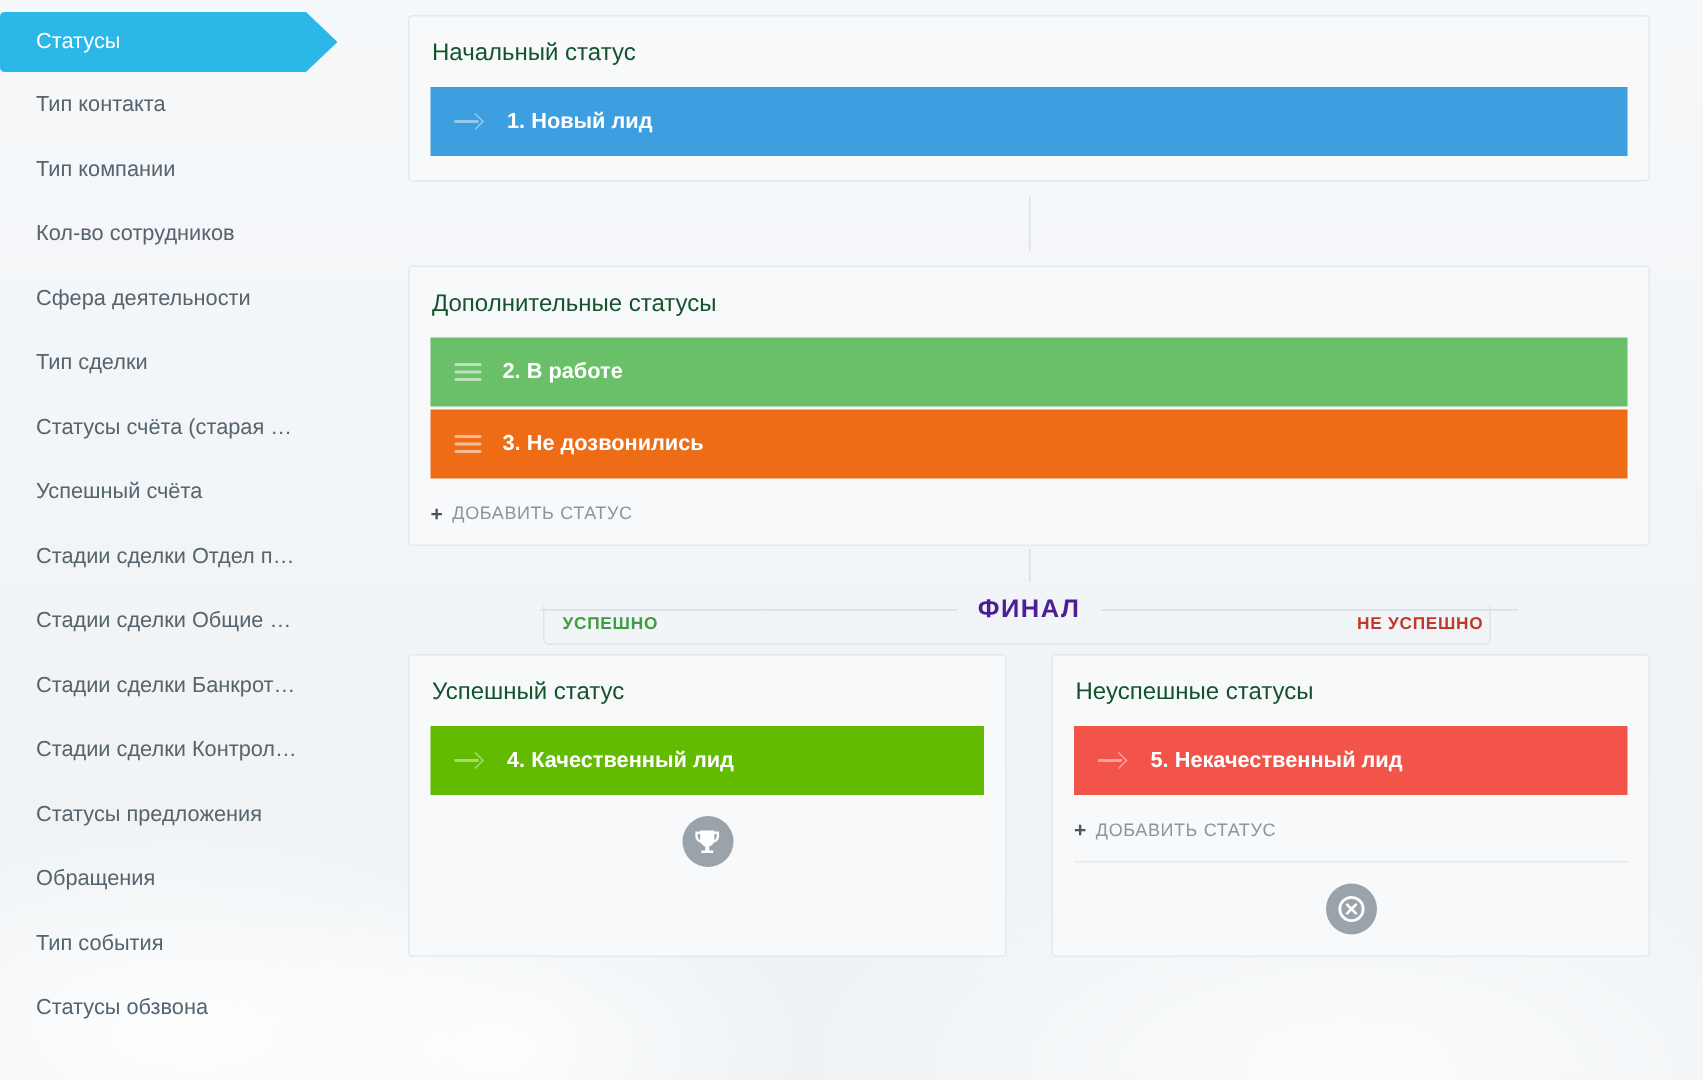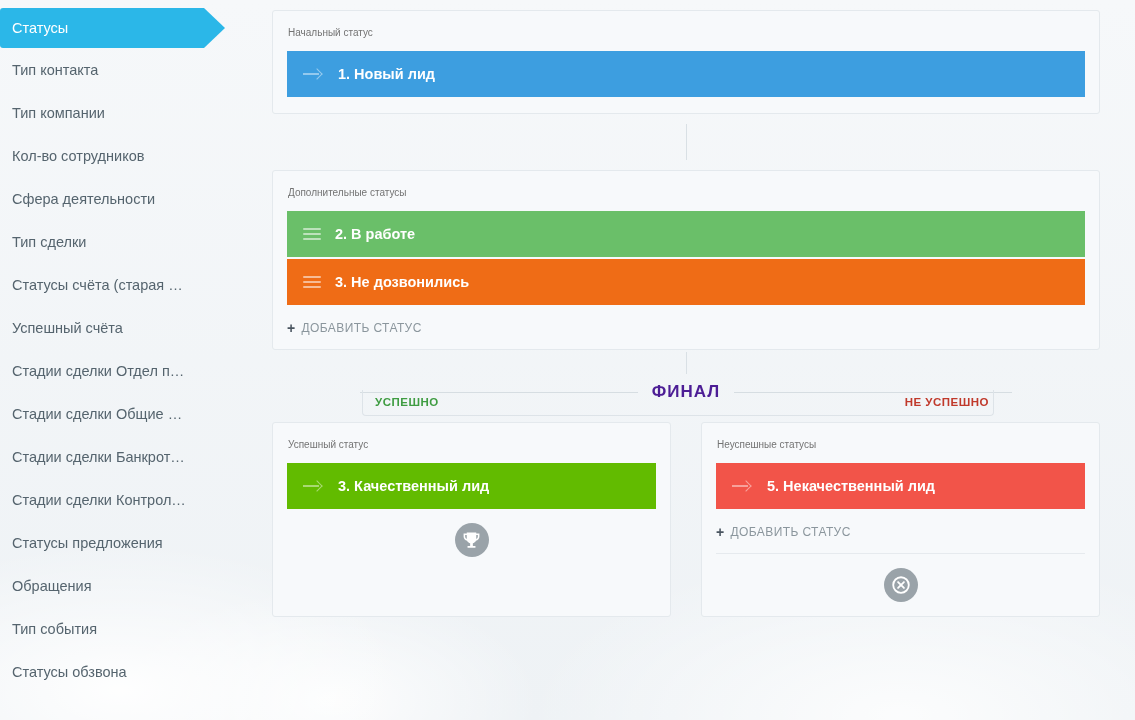--- a/index.html
+++ b/index.html
@@ -47,7 +47,7 @@
     height: 43px;
     display: flex;
     align-items: center;
-    padding-left: 12px;
+    padding-left: 24px;
     font-size: 14.5px;
     color: #55646e;
     position: relative;

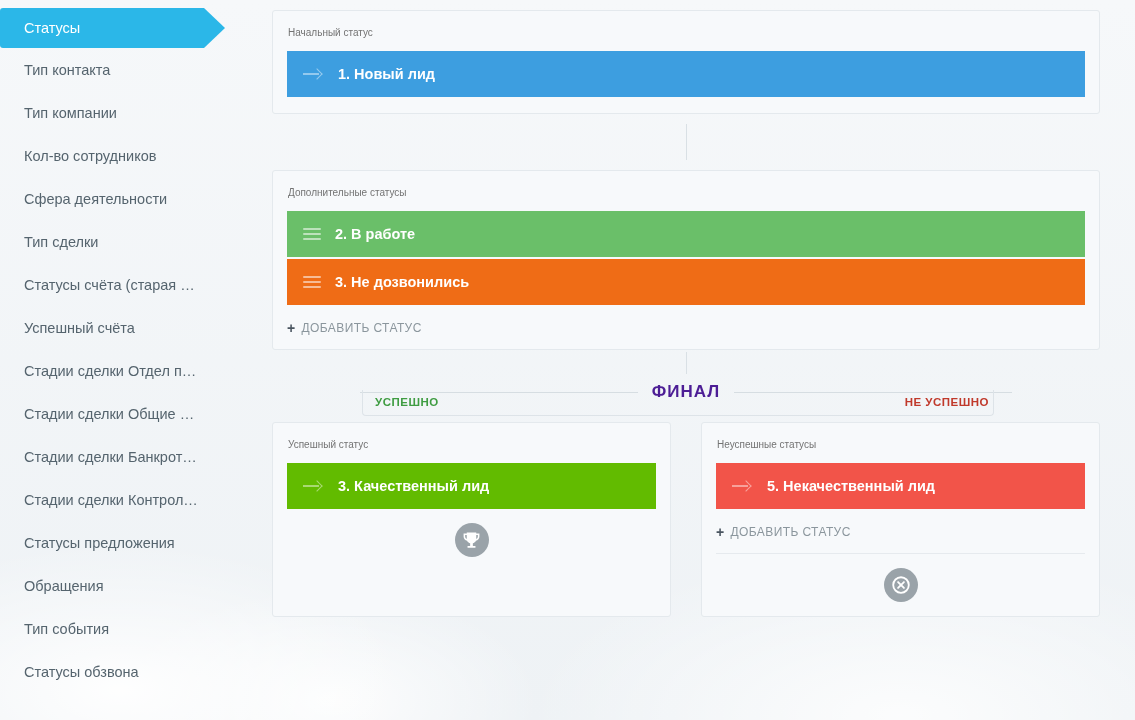--- a/index.html
+++ b/index.html
@@ -90,8 +90,8 @@
   }
 
   .card-title {
-    font-size: 10px;
-    color: #737373;
+    font-size: 16px;
+    color: #14532d;
     margin-bottom: 13px;
     padding-left: 1px;
   }

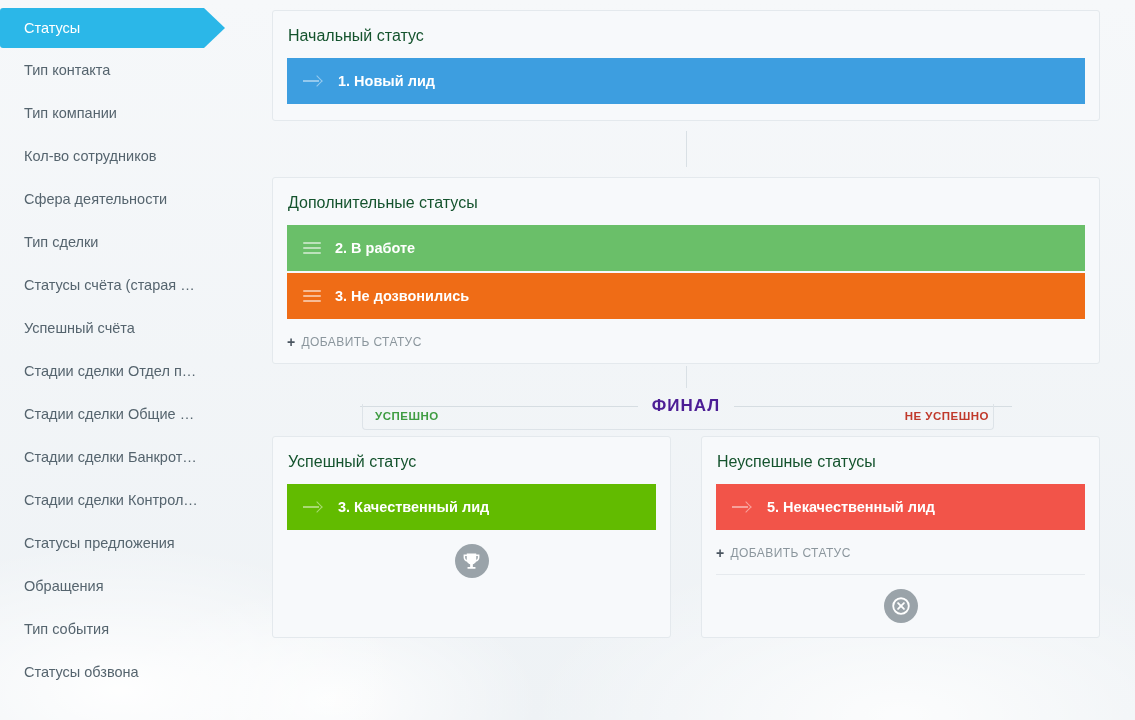--- a/index.html
+++ b/index.html
@@ -377,7 +377,7 @@
         <div id="success-list">
             <div class="status-bar" style="background: rgb(98, 187, 0);">
               <span class="arrow-icon"></span>
-              <span>3. Качественный лид</span>
+              <span>4. Качественный лид</span>
             </div>
           </div>
         <div class="result-icon-wrap">

